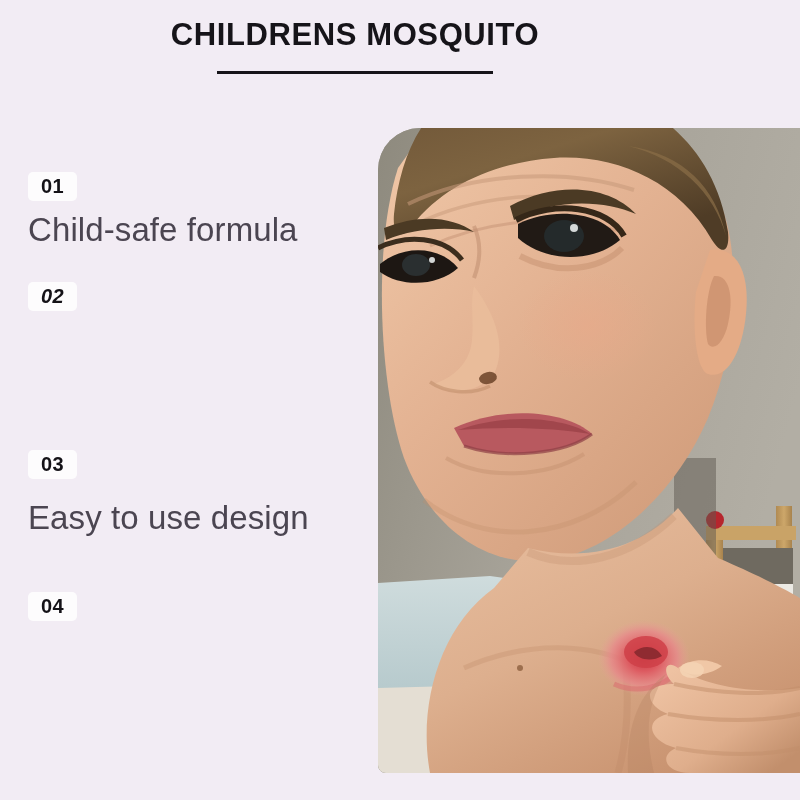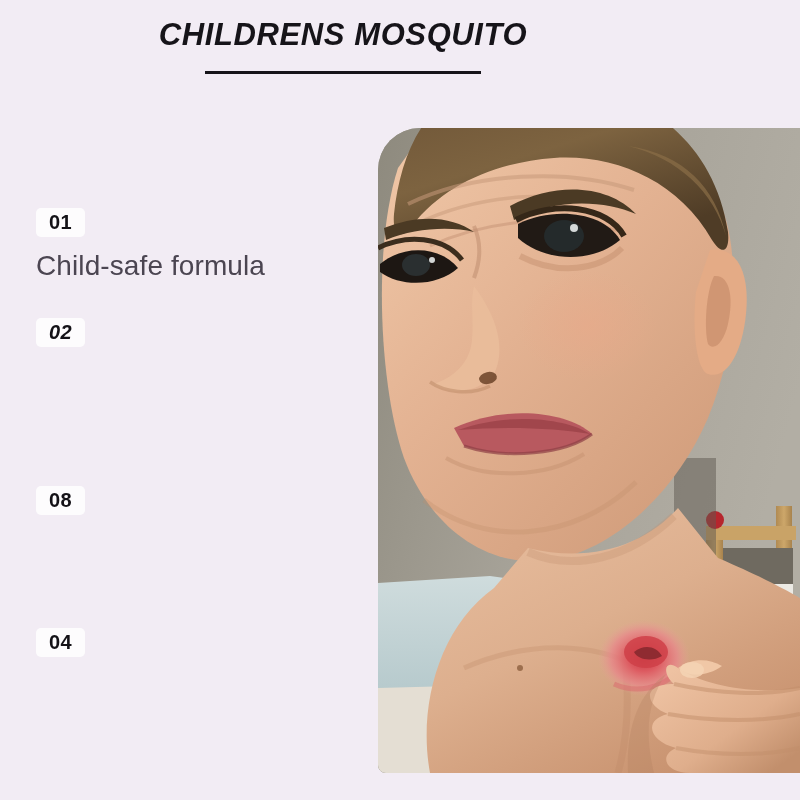--- a/index.html
+++ b/index.html
@@ -13,9 +13,8 @@
 
   
   .title-block{
-    position:absolute; left:0; top:16px; width:686px;
+    position:absolute; left:12px; top:16px; width:686px;
     text-align:center;
-    font-style:italic;
   }
   .title-line{
     font-size:31px;

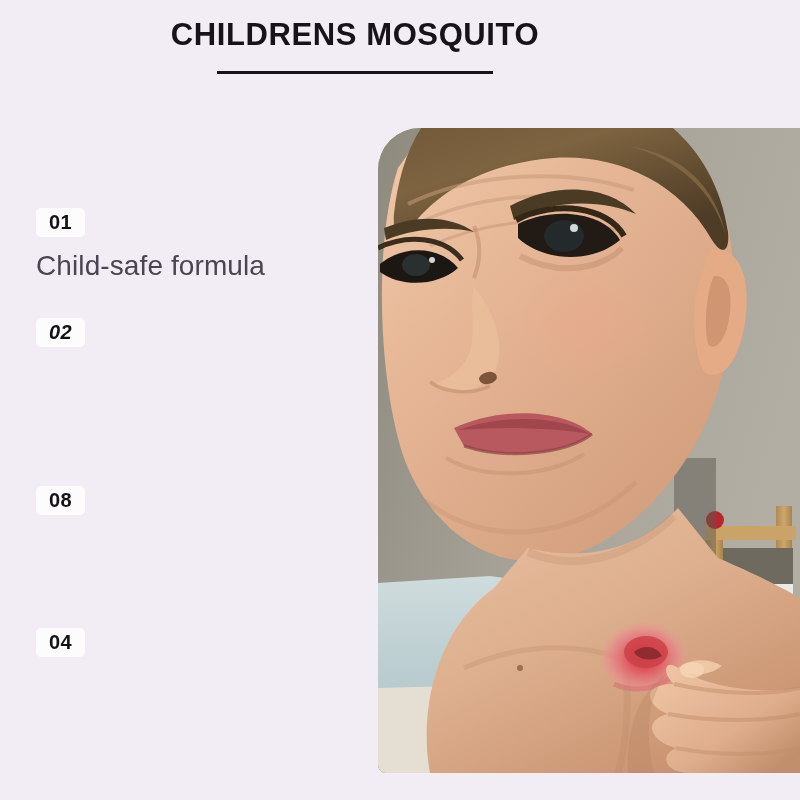--- a/index.html
+++ b/index.html
@@ -33,7 +33,7 @@
   .features{
     position:absolute; left:28px; top:172px; width:330px;
   }
-  .feature{ position:absolute; left:8px;margin-top:36px; }
+  .feature{ position:absolute; left:0; }
   .feature.f0{ top:0; }
   .feature.f1{ top:110px;font-style:italic; }
   .feature.f2{ top:278px; }

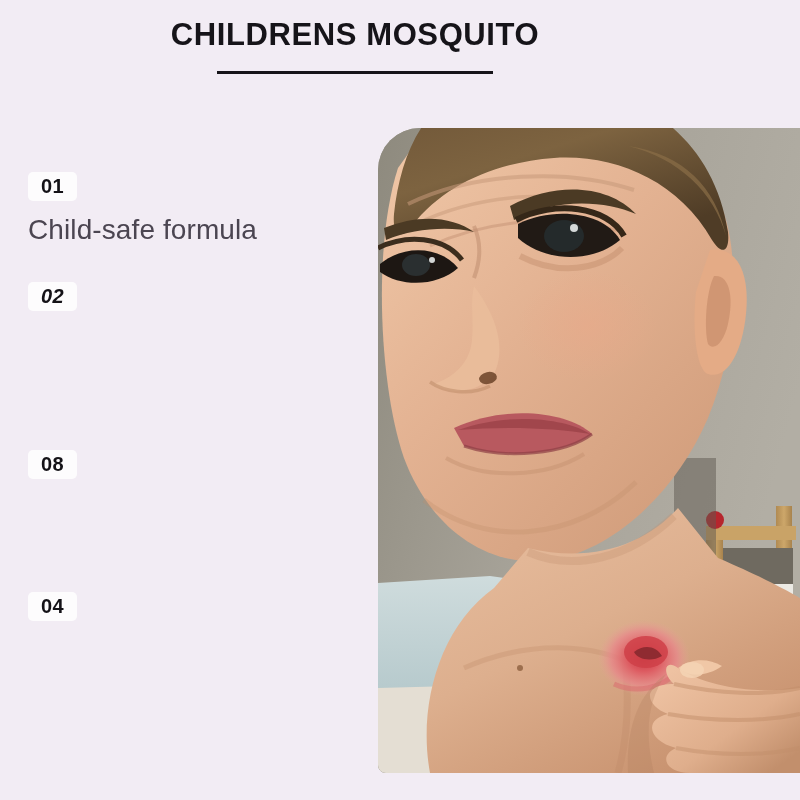--- a/index.html
+++ b/index.html
@@ -52,7 +52,7 @@
   }
   .feature-text{
     margin-top:8px;
-    font-size:28px;
+    font-size:33px;
     font-weight:300;
     color:#4b4551;
     line-height:41px;

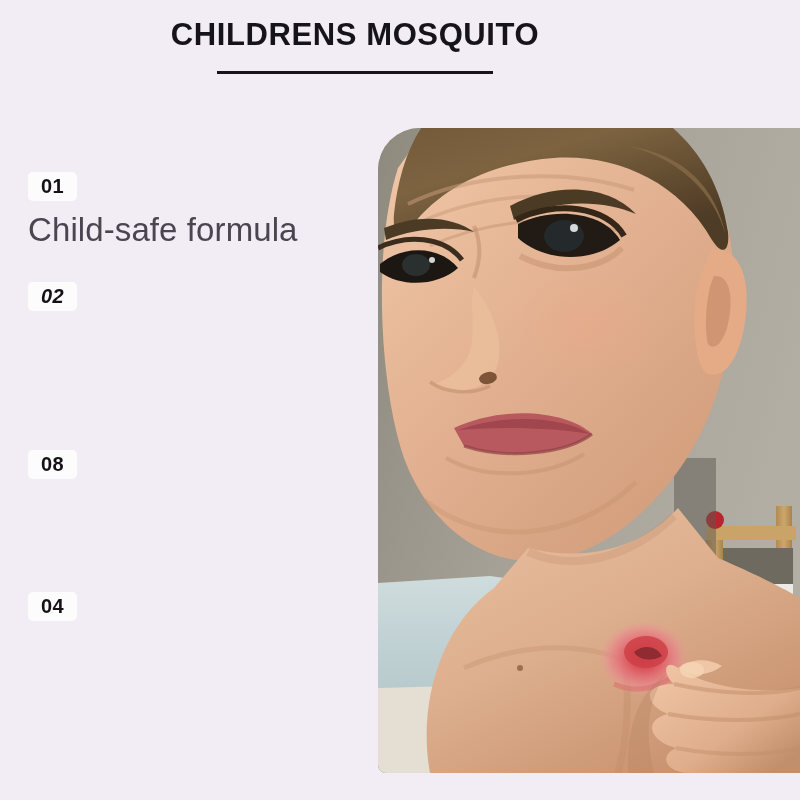--- a/index.html
+++ b/index.html
@@ -96,7 +96,7 @@
   </div>
 
   <div class="feature f2">
-    <span class="badge">08</span>
+    <span class="badge">03</span>
   </div>
 
   <div class="feature f3">

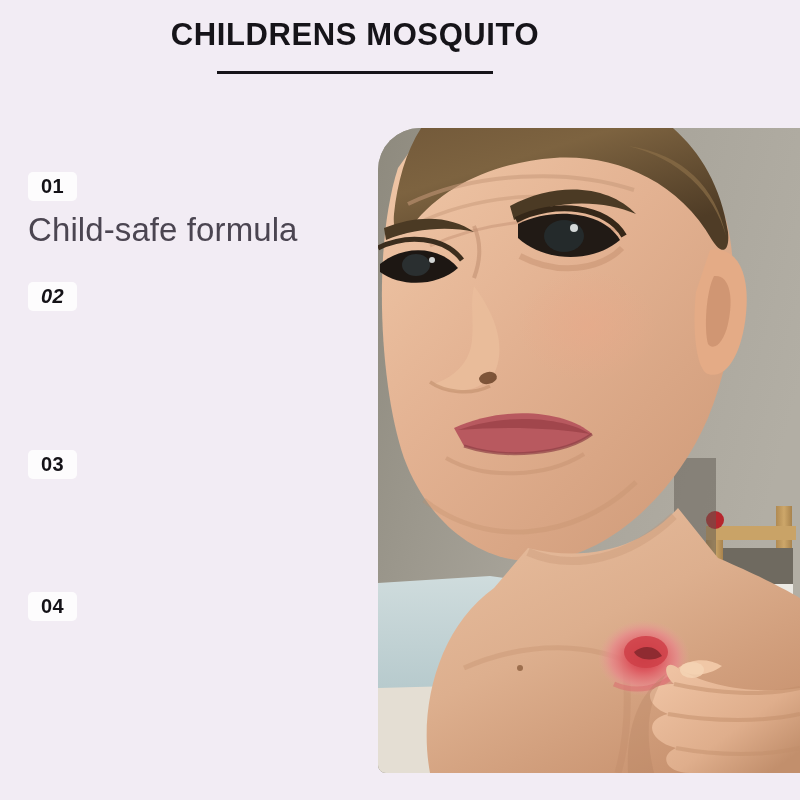--- a/index.html
+++ b/index.html
@@ -97,6 +97,7 @@
 
   <div class="feature f2">
     <span class="badge">03</span>
+    <div class="feature-text">Easy to use design</div>
   </div>
 
   <div class="feature f3">

